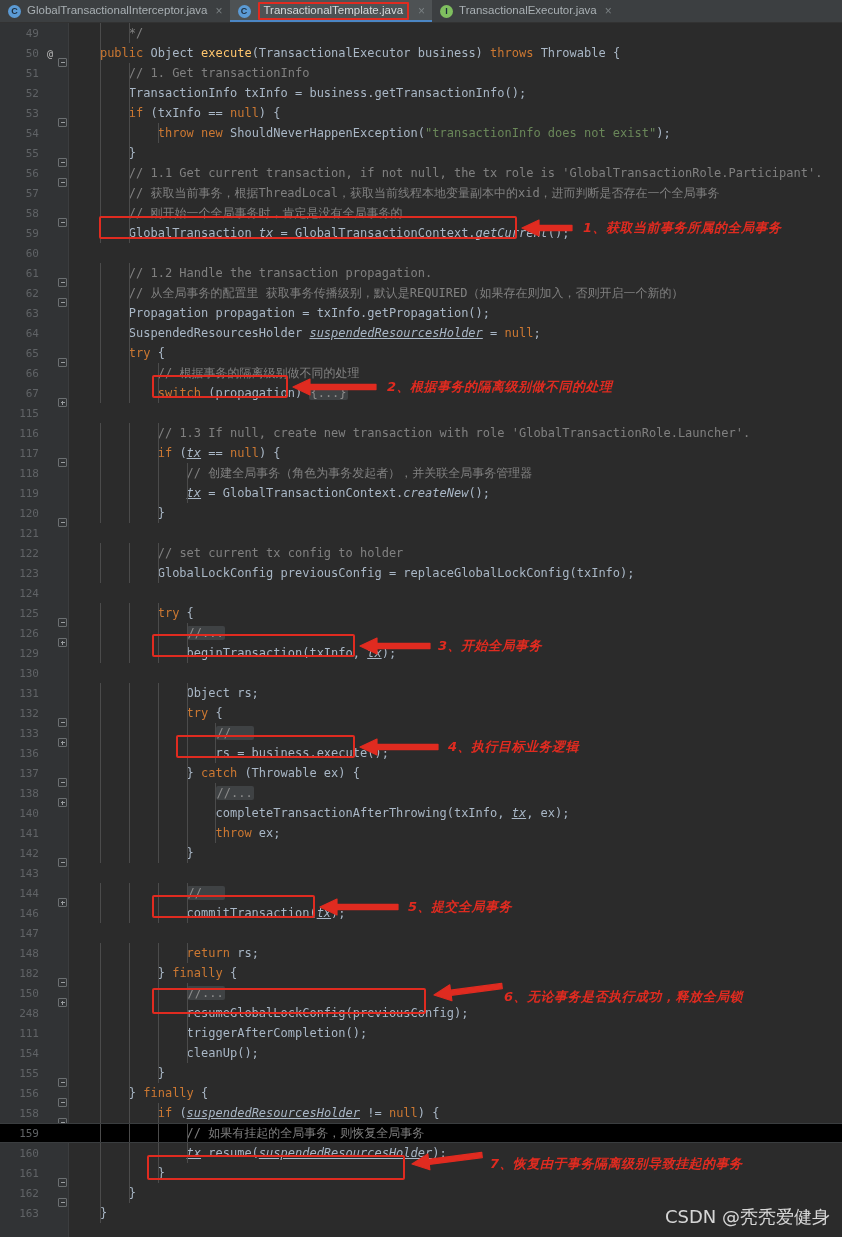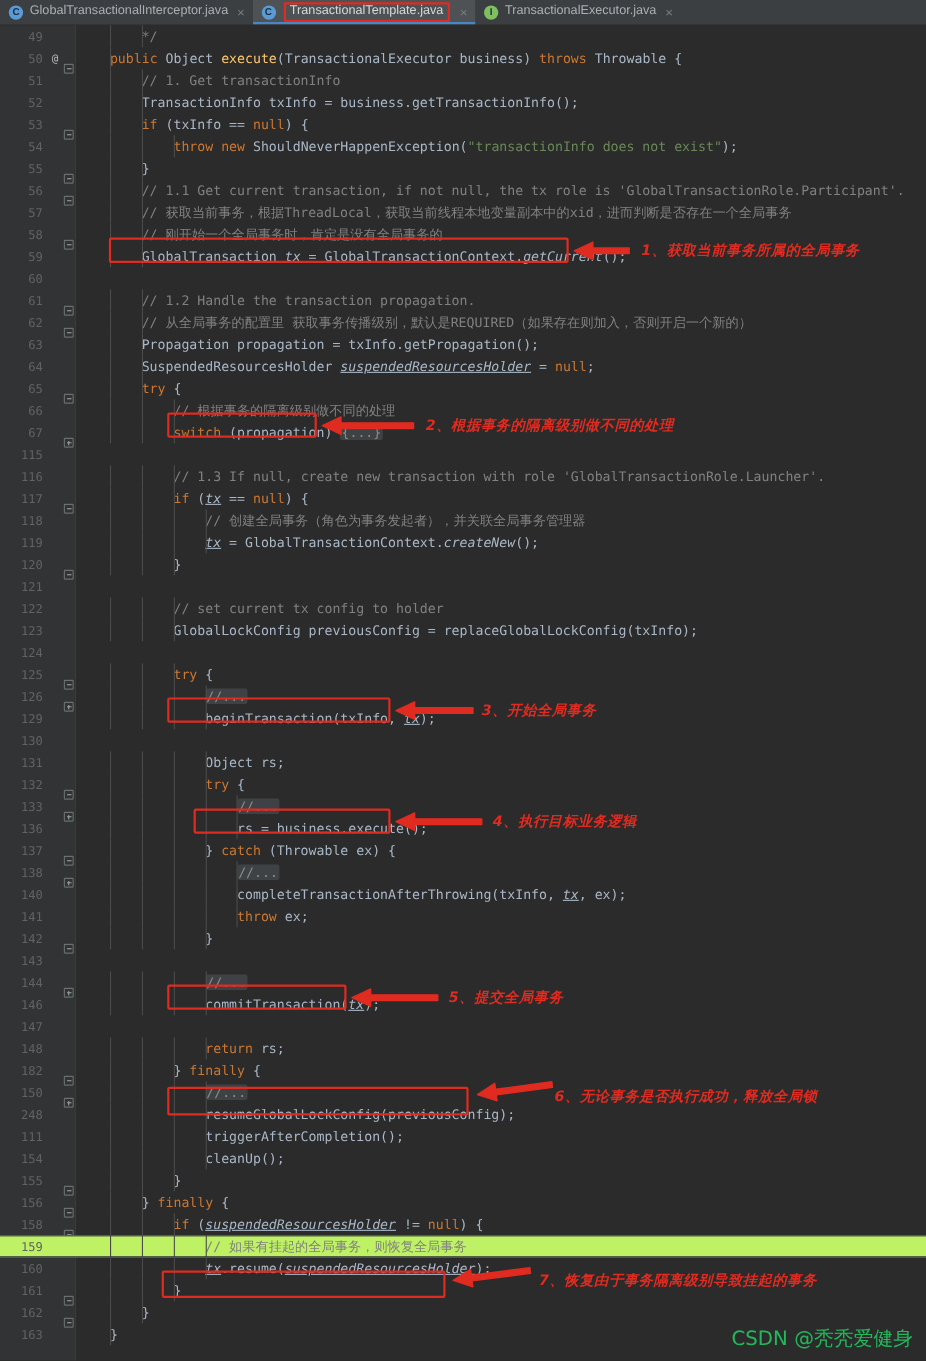--- a/index.html
+++ b/index.html
@@ -110,7 +110,7 @@
     display: flex;
     align-items: center;
   }
-  .row.caret { background: #bef264; }
+  .row.caret { background: #000000; }
   .row.caret::after {
     content: "";
     position: absolute;

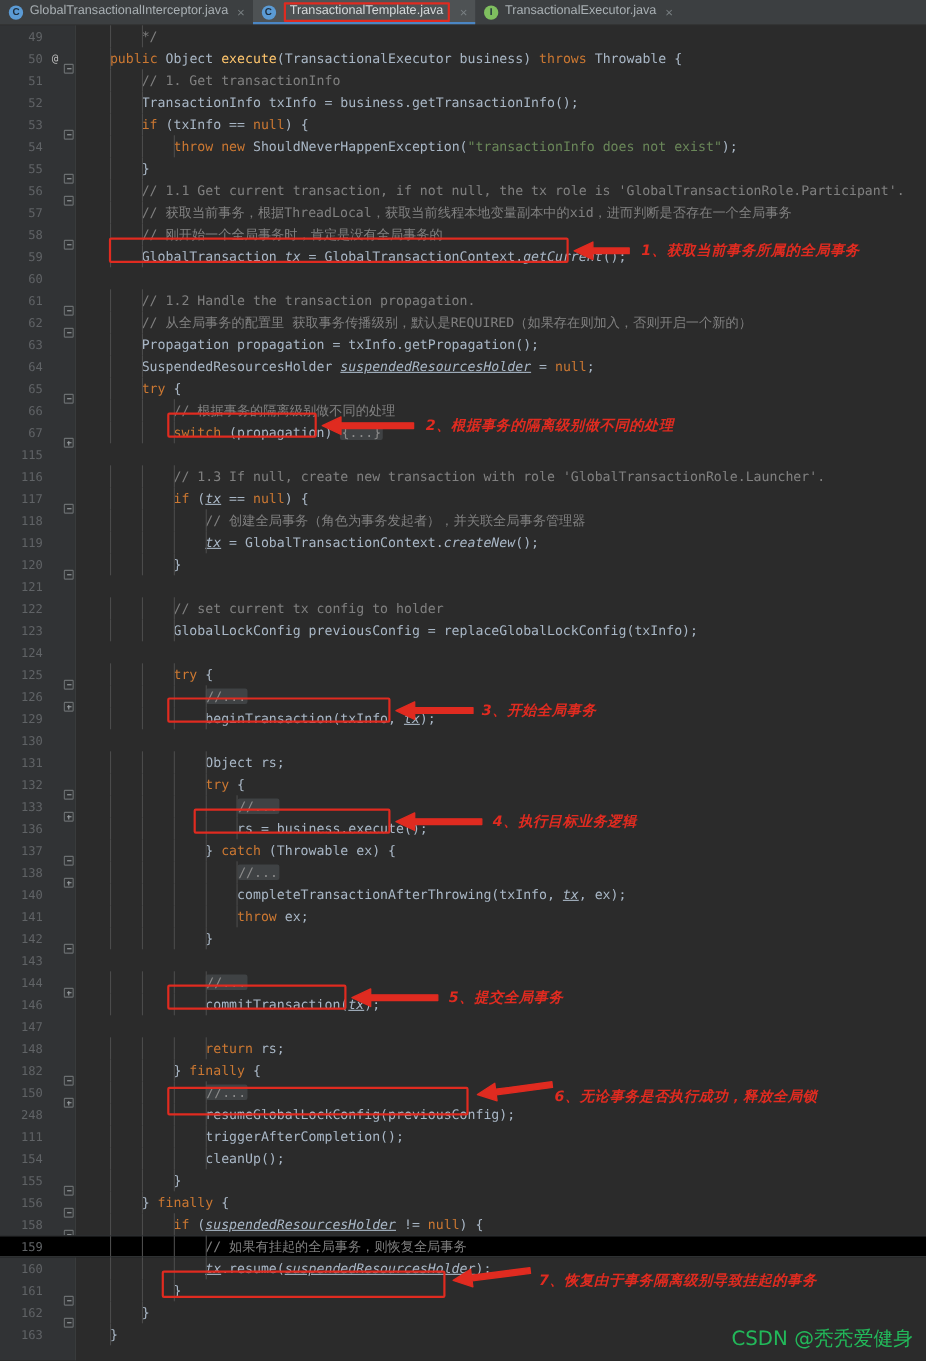--- a/index.html
+++ b/index.html
@@ -231,7 +231,7 @@
   .watermark {
     position: absolute;
     right: 12px; bottom: 8px;
-    color: #22c55e;
+    color: #e5e5e5;
     font-family: "DejaVu Sans", "Liberation Sans", sans-serif;
     font-size: 18px;
     opacity: 0.92;

